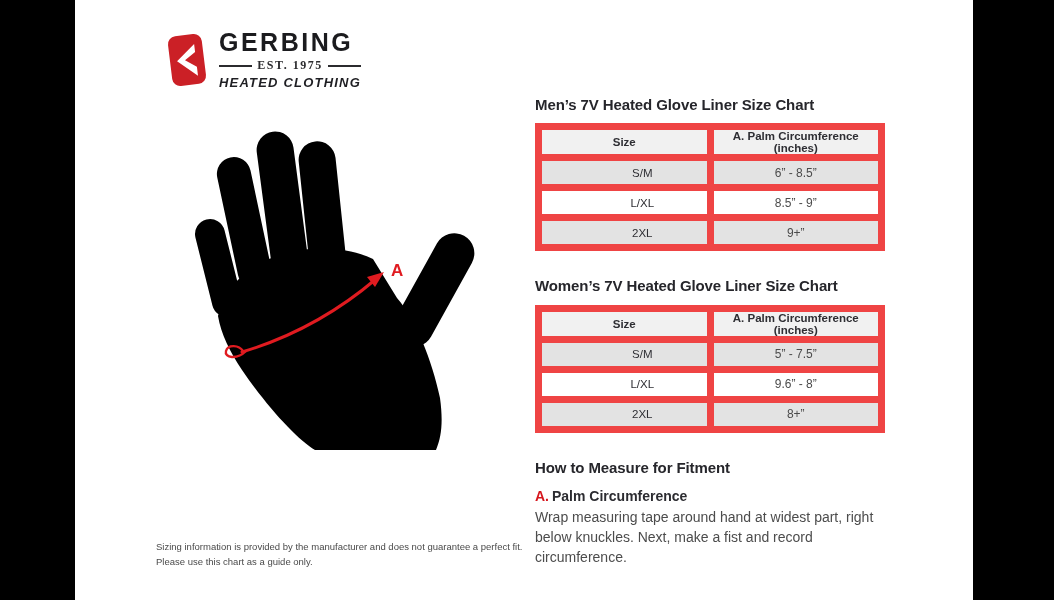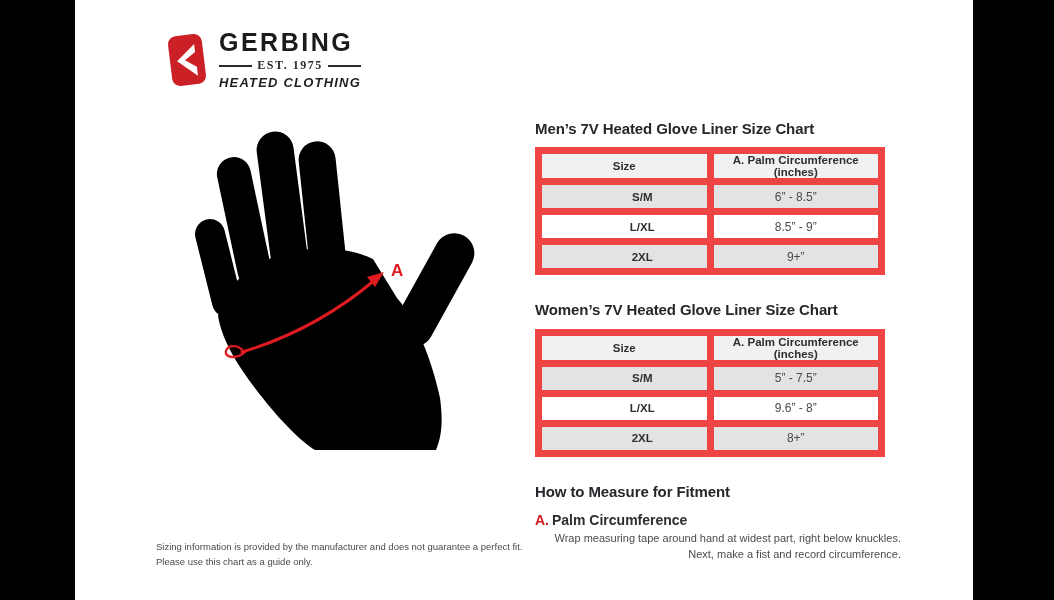--- a/index.html
+++ b/index.html
@@ -37,7 +37,7 @@
   .hand-wrap { position: absolute; left: 180px; top: 128px; width: 300px; height: 335px; }
 
   
-  .right-col { position: absolute; left: 535px; top: 120px; width: 368px; }
+  .right-col { position: absolute; left: 535px; top: 96px; width: 368px; }
   .section-title {
     font-size: 15px; font-weight: bold; color: #26262b;
     letter-spacing: -0.1px; margin: 0 0 10px 0; line-height: 1.15;

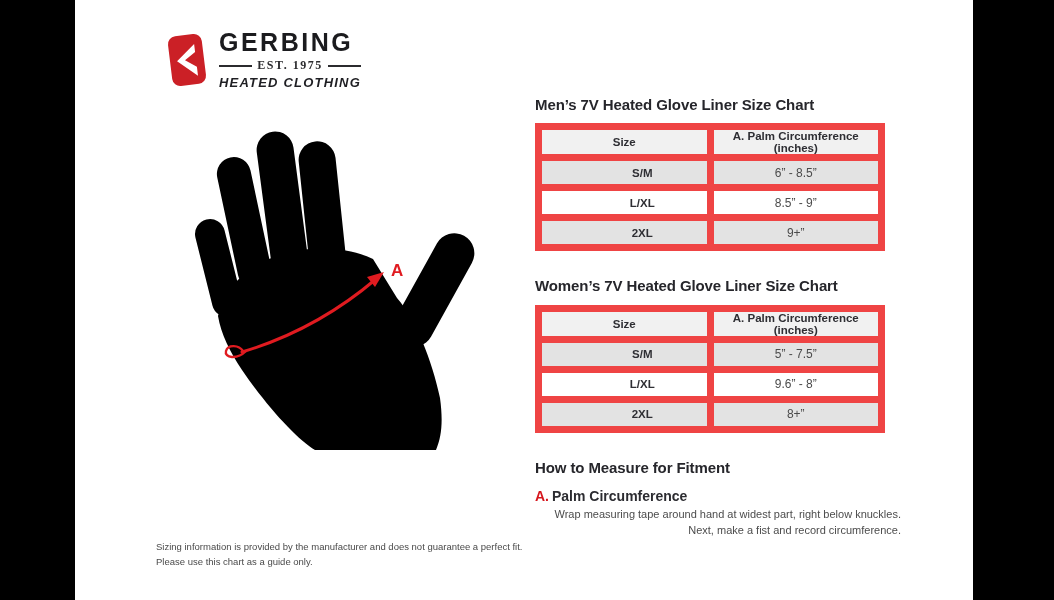--- a/index.html
+++ b/index.html
@@ -52,7 +52,7 @@
   }
   table.size-chart th { background: #f1f1f1; color: #2e2e33; font-weight: bold; }
   tr.shade td { background: #e3e3e3; }
-  td.size-cell { font-weight: bold; color: #2e2e33; padding-left: 36px; }
+  td.size-cell { font-weight: normal; color: #2e2e33; padding-left: 36px; }
   td.circ-cell { color: #4b4b4b; font-size: 12px; }
 
   .howto-title { margin: 25px 0 12px 0; }

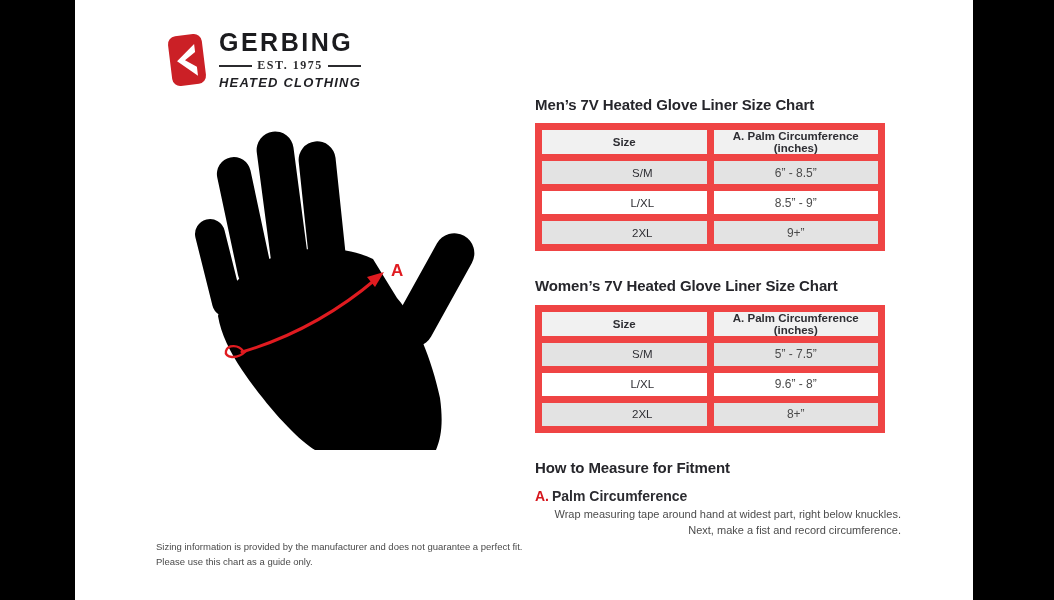--- a/index.html
+++ b/index.html
@@ -59,7 +59,7 @@
   .measure-item { font-size: 14px; font-weight: bold; color: #2c2c31; margin-bottom: 3px; }
   .measure-item .letter { color: #d6161d; margin-right: 3px; }
   .measure-desc {
-    width: 366px; font-size: 11px; color: #4c4c4c; line-height: 1.45; text-align: right;
+    width: 366px; font-size: 14px; color: #4c4c4c; line-height: 1.45;
   }
 
   

